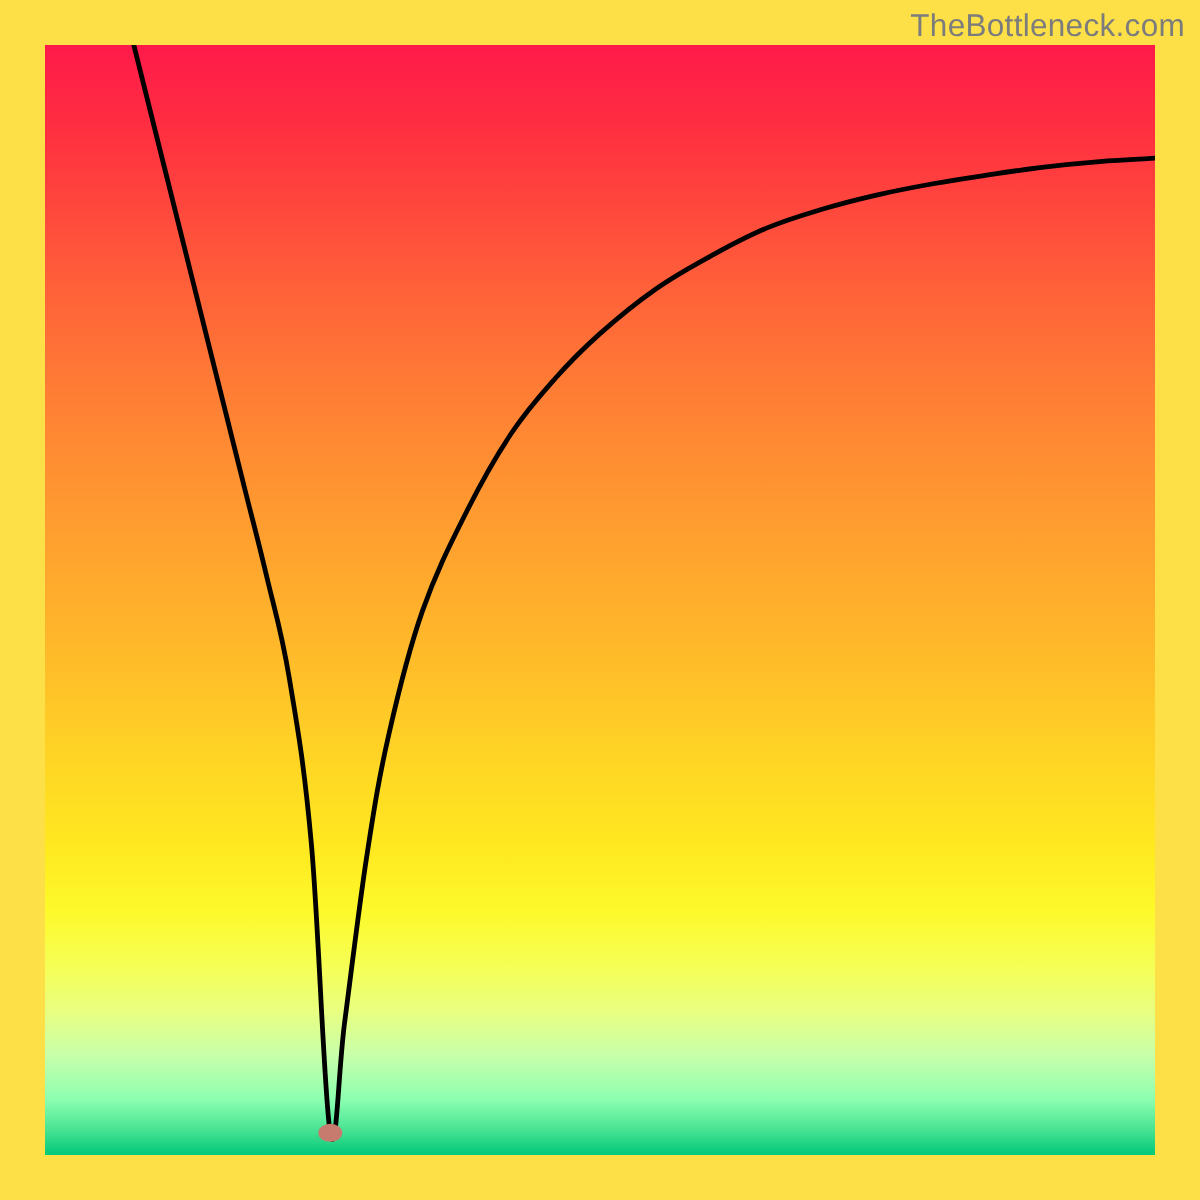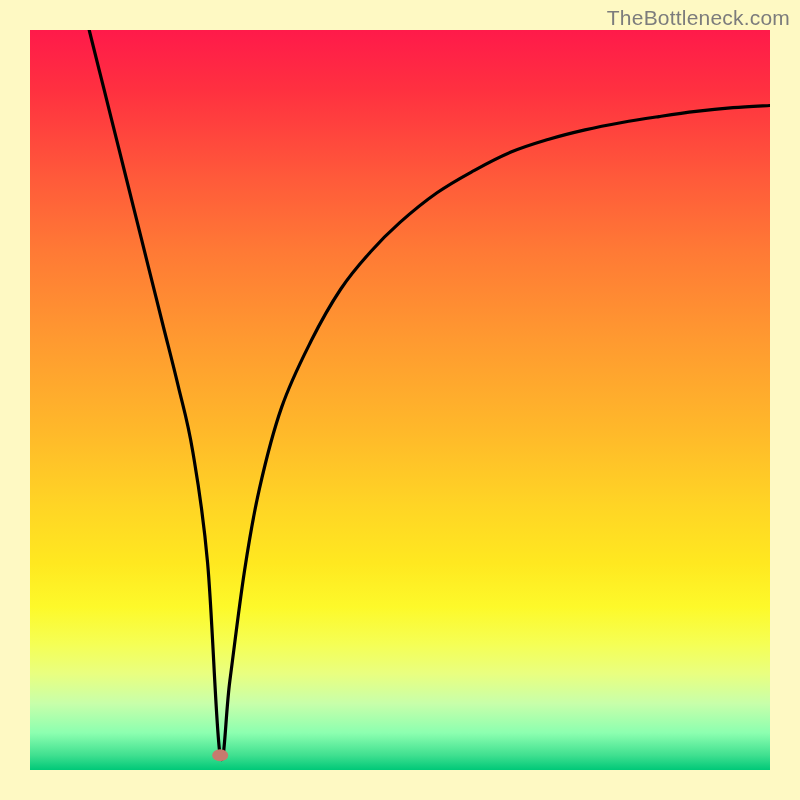--- a/index.html
+++ b/index.html
@@ -8,7 +8,7 @@
     position: relative;
     width: 800px;
     height: 800px;
-    background: #fef9c3;
+    background: #fde047;
   }
   .plot-area {
     position: absolute;

